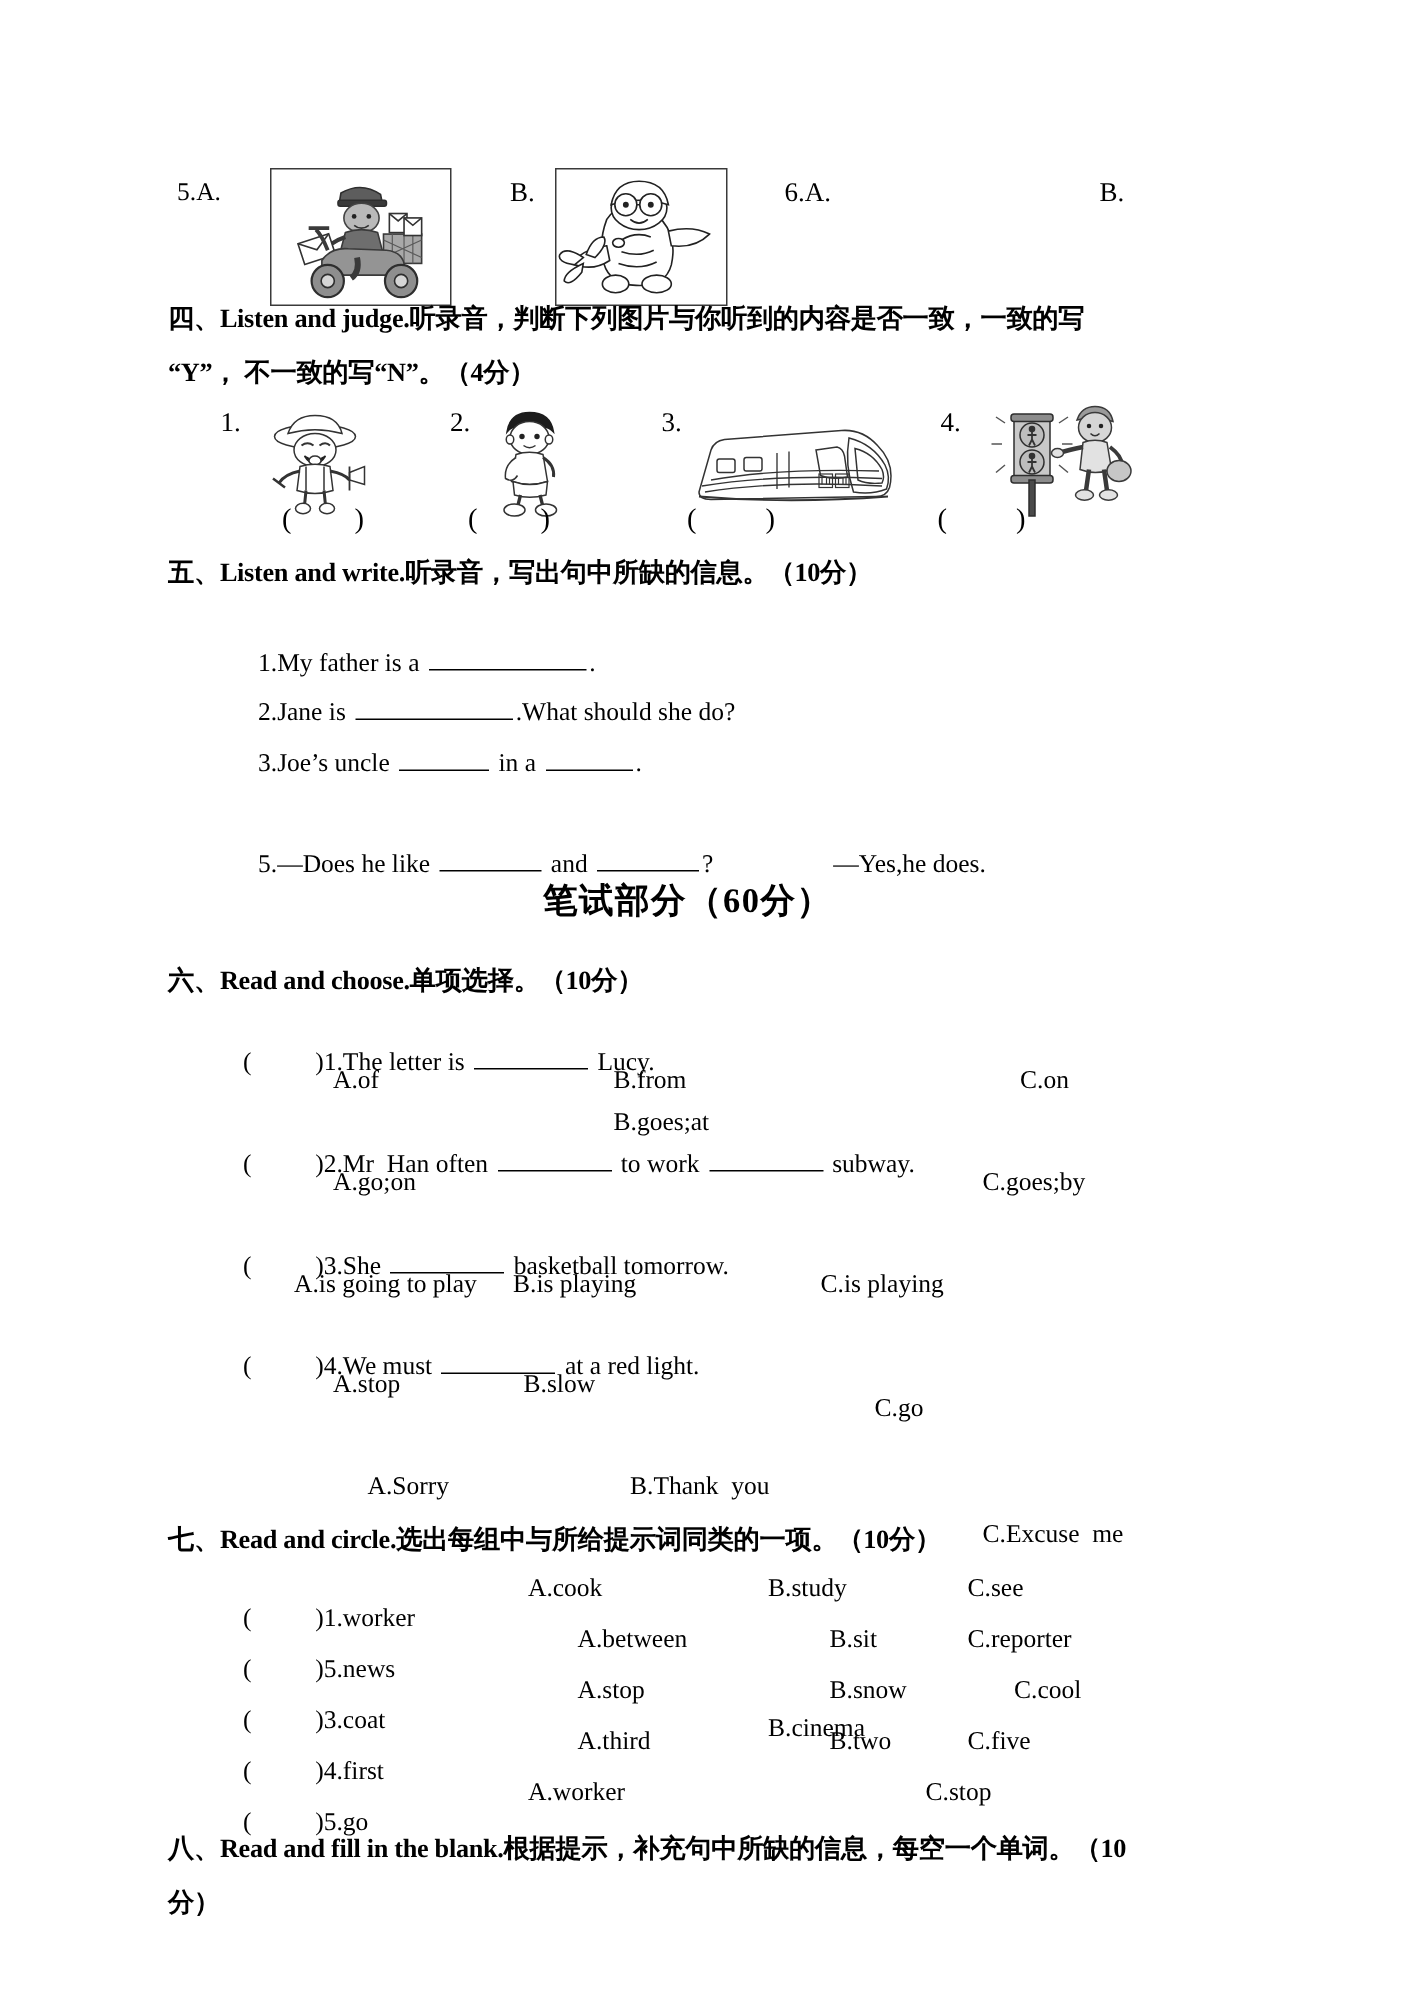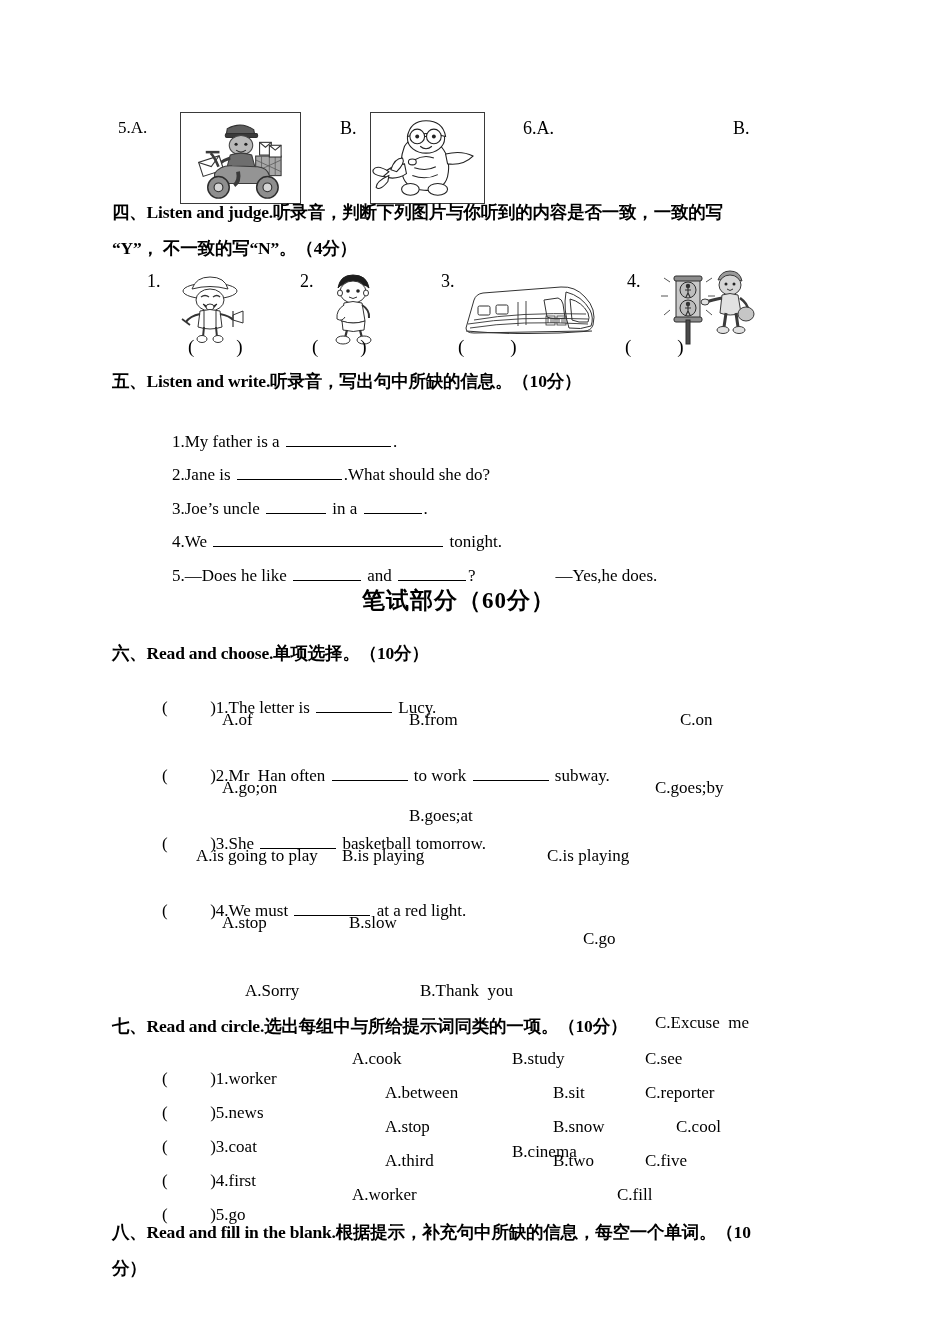--- a/index.html
+++ b/index.html
@@ -341,9 +341,6 @@
     <span>3.Joe’s uncle </span><span class="blank" style="width:60px;"></span><span> in a </span><span class="blank" style="width:58px;"></span><span>.</span>
   </div>
 
-  <div class="body-line" style="left:155px; top:510px;">
-    <span>4.We </span><span class="blank" style="width:230px;"></span><span> tonight.</span>
-  </div>
 
   <div class="body-line" style="left:155px; top:544px;">
     <span>5.—Does he like </span><span class="blank" style="width:68px;"></span><span> and </span><span class="blank" style="width:68px;"></span><span>?</span><span style="display:inline-block;width:80px;"></span><span>—Yes,he does.</span>

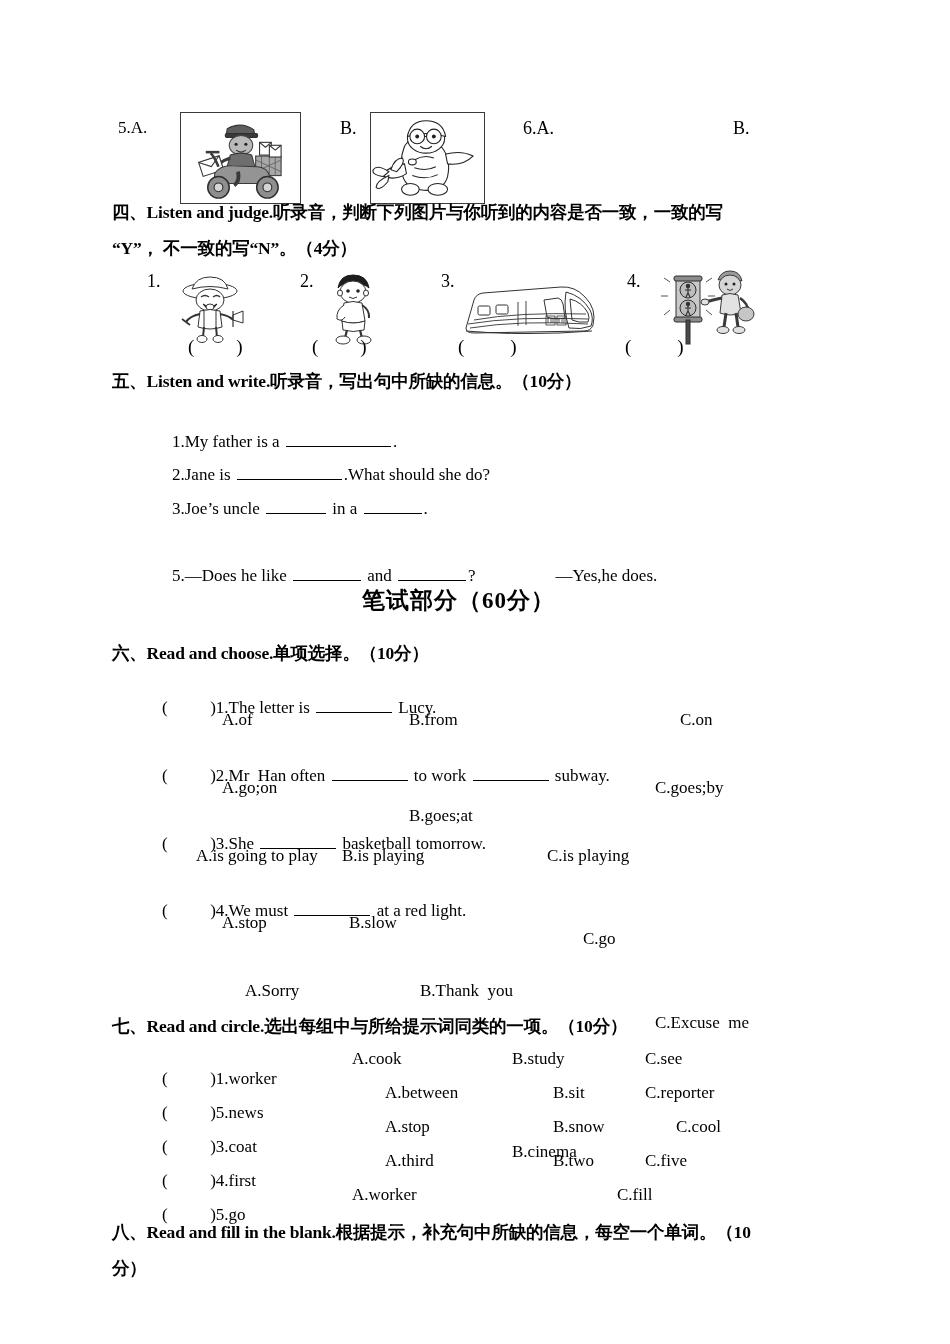--- a/index.html
+++ b/index.html
@@ -363,7 +363,7 @@
     <span>(          )</span><span>2.Mr  Han often </span><span class="blank" style="width:76px;"></span><span> to work </span><span class="blank" style="width:76px;"></span><span> subway.</span>
   </div>
   <div class="body-line" style="left:222px; top:778px;">A.go;on</div>
-  <div class="body-line" style="left:409px; top:806px;text-align:right;">B.goes;at</div>
+  <div class="body-line" style="left:409px; top:738px;text-align:right;">B.goes;at</div>
   <div class="body-line" style="left:655px; top:778px;">C.goes;by</div>
 
   <div class="body-line" style="left:145px; top:812px;">

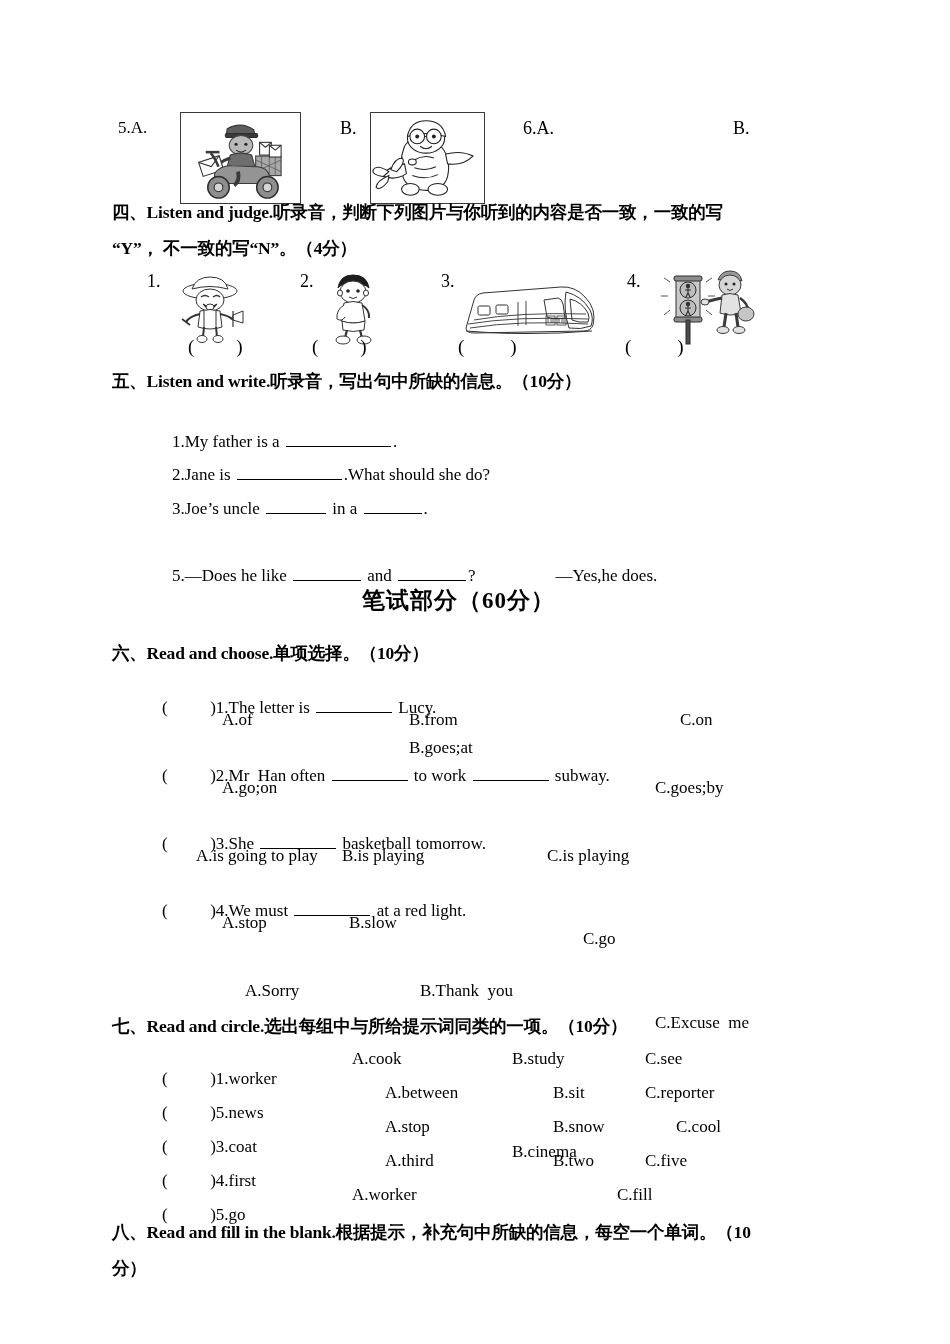--- a/index.html
+++ b/index.html
@@ -421,7 +421,7 @@
   </div>
   <div class="body-line" style="left:352px; top:1185px;">A.worker</div>
   <div class="body-line" style="left:512px; top:1142px;">B.cinema</div>
-  <div class="body-line" style="left:617px; top:1185px;">C.fill</div>
+  <div class="body-line" style="left:617px; top:1185px;">C.stop</div>
 
   <div class="section-head" style="left:112px; top:1220px;">
     <span>八、</span><span>Read and fill in the blank.</span><span>根据提示，补充句中所缺的信息，每空一个单词。（10</span>

